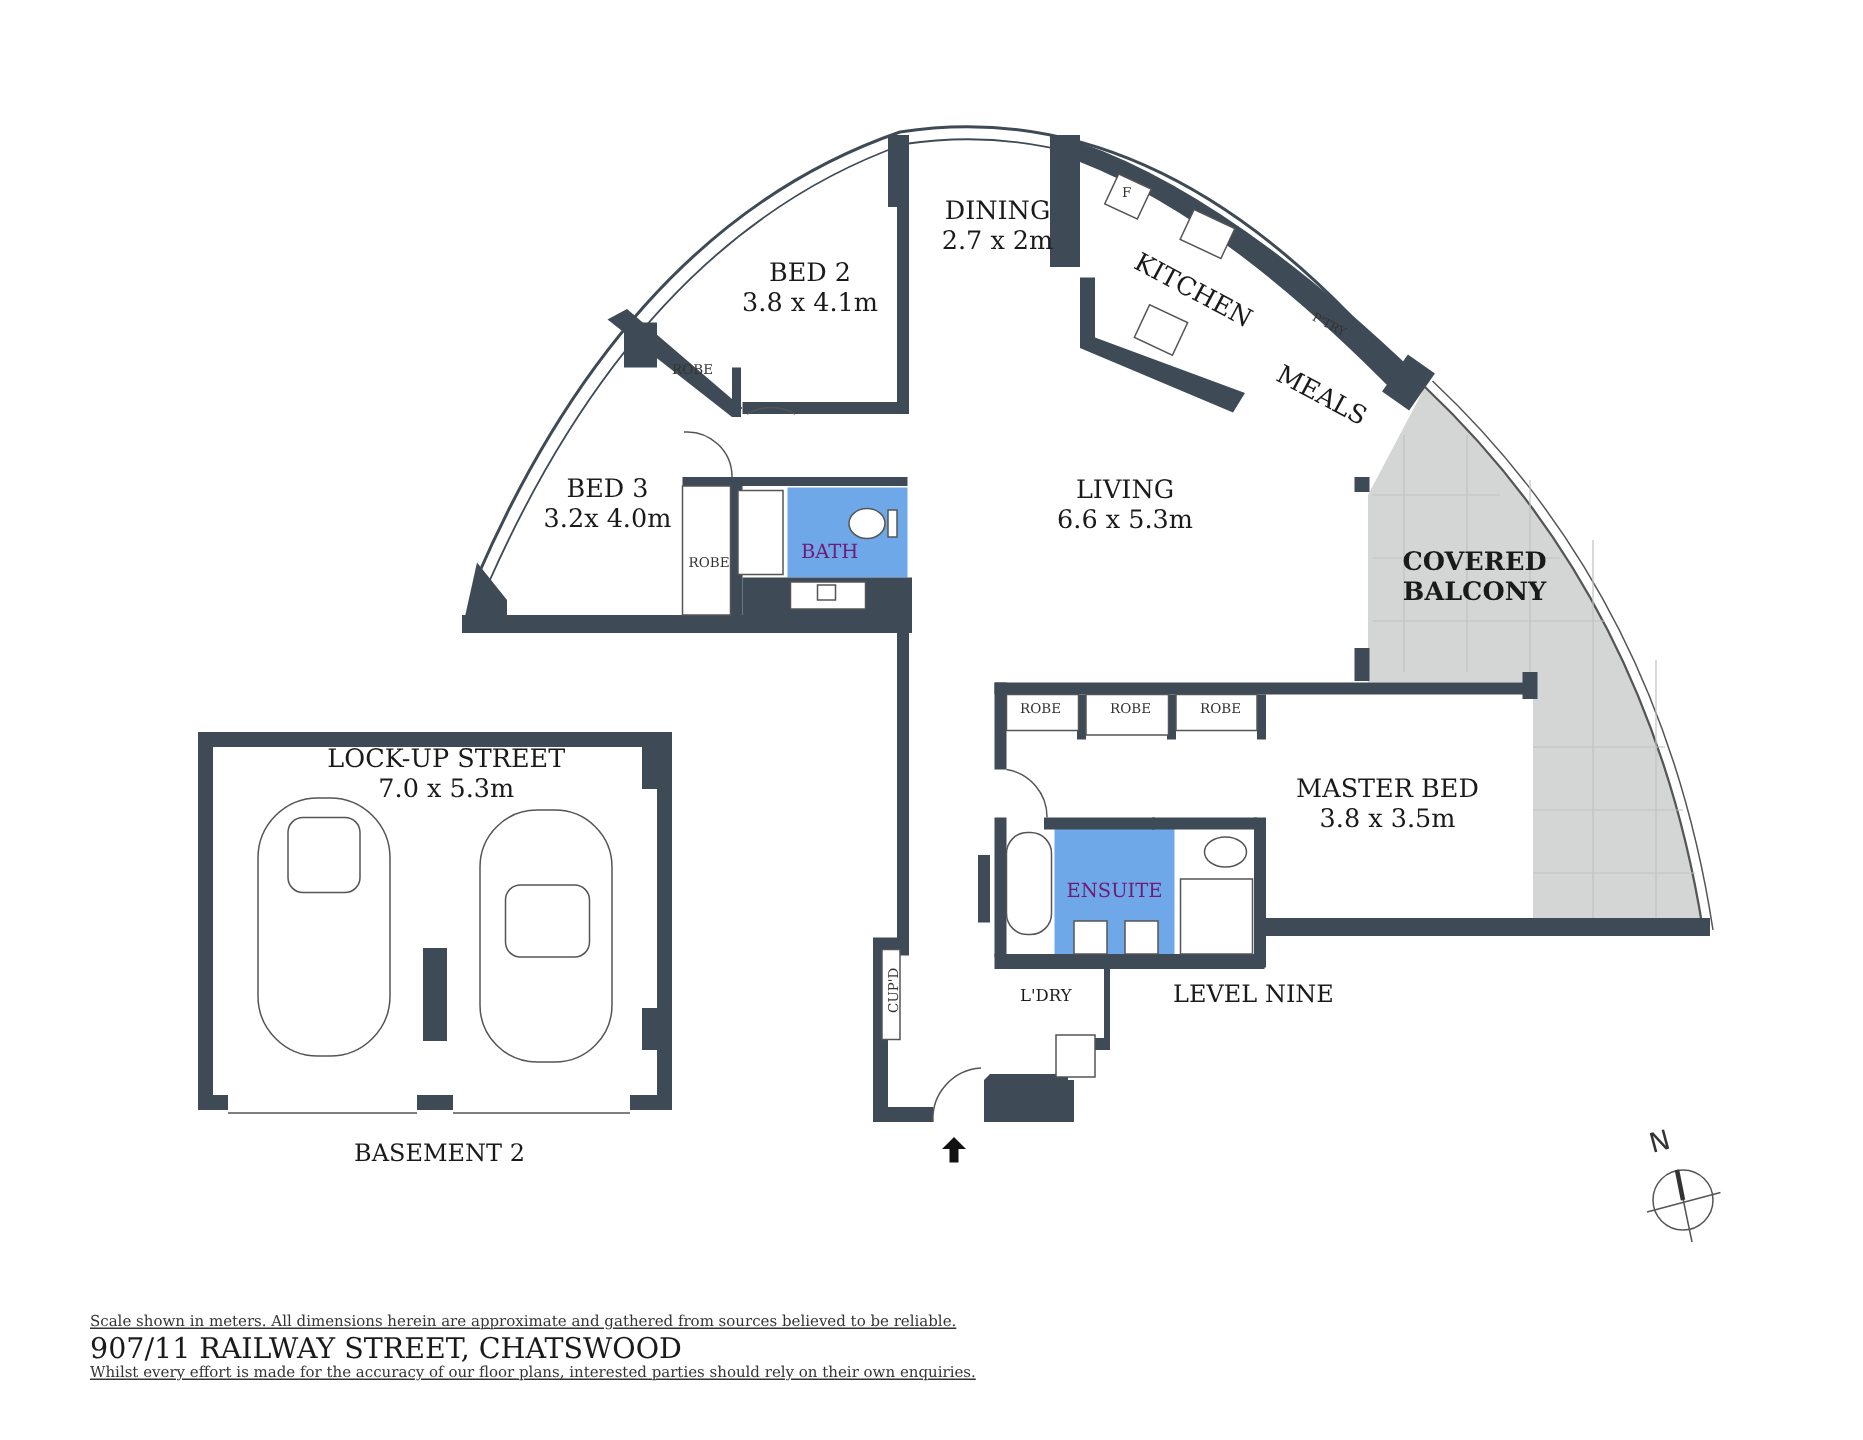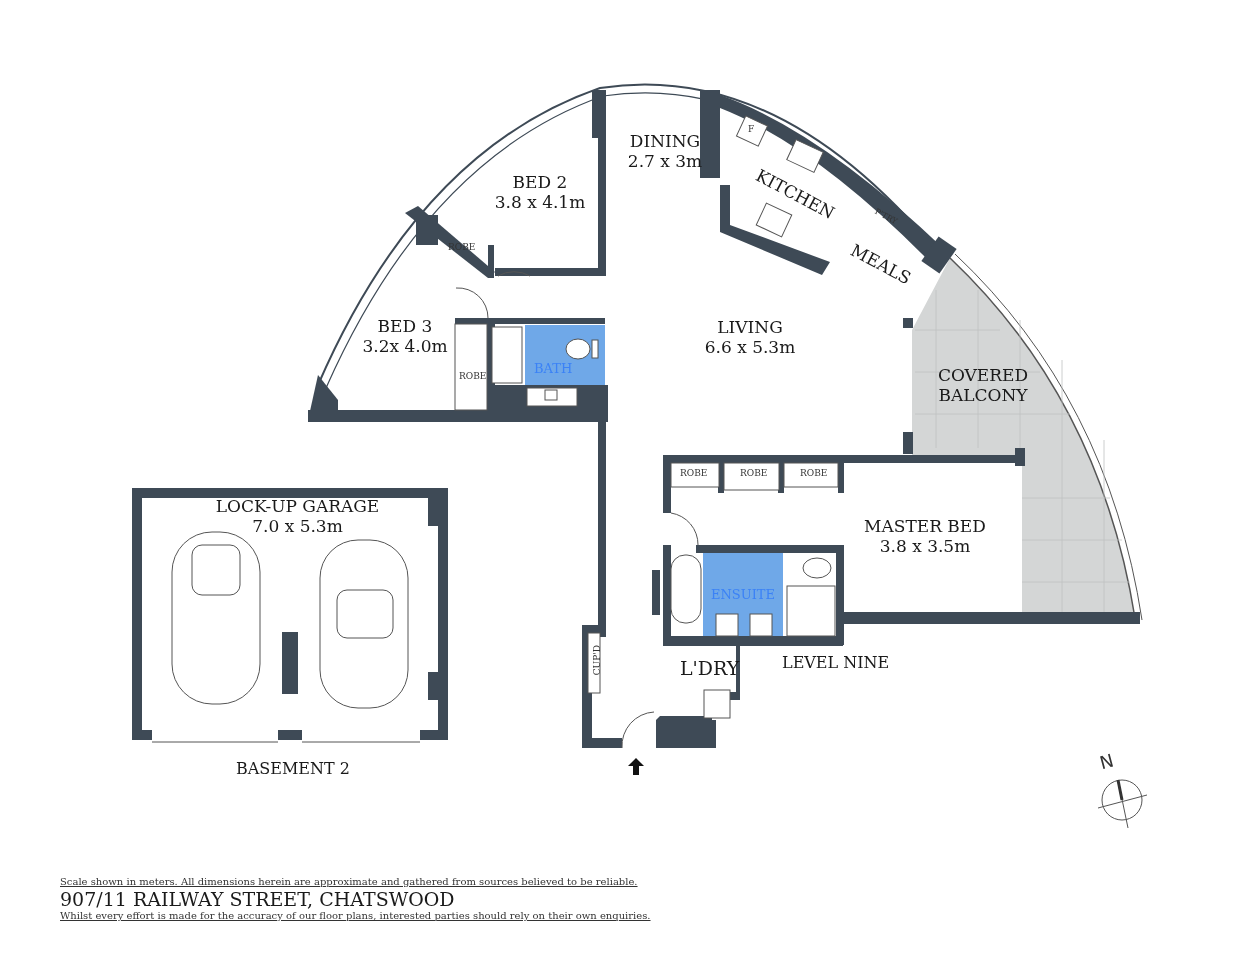--- a/index.html
+++ b/index.html
@@ -156,7 +156,7 @@
 
 <div class="lbl room-name" style="left:620px;top:132px;width:90px;">
     <div>DINING</div>
-    <div>2.7 x 3m</div>
+    <div>2.7 x 2m</div>
   </div>
 
 <div class="lbl room-name" style="left:480px;top:173px;width:120px;">

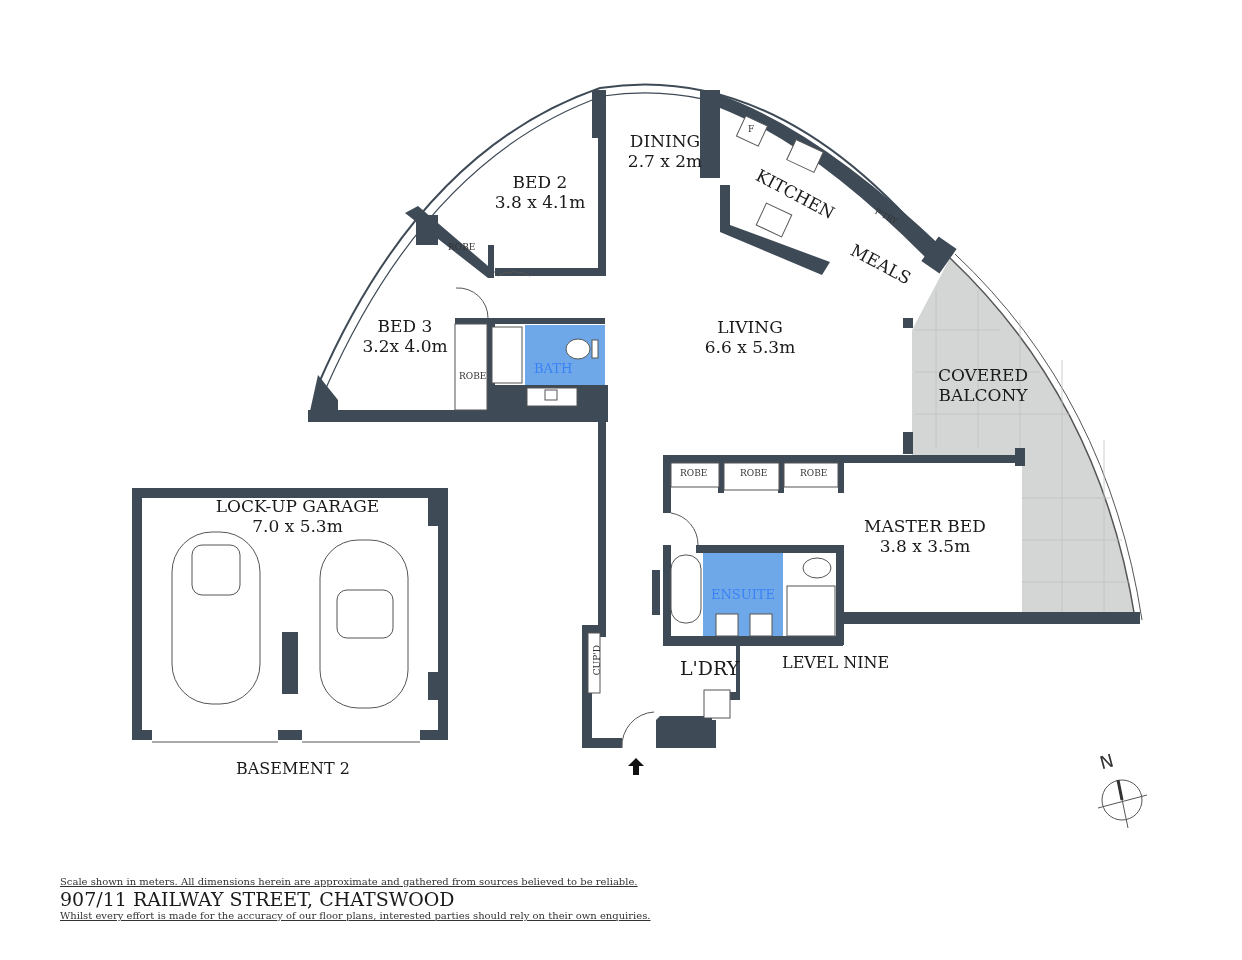--- a/index.html
+++ b/index.html
@@ -8,7 +8,7 @@
     .lbl { position:absolute; text-align:center; font-family:"DejaVu Serif", serif; color:#1a1a1a; line-height:1.15; white-space:nowrap; }
     .room-name { font-size:17px; }
     .small { font-size:9px; color:#333; }
-    .wet { color:#3b82f6; font-size:13px; }
+    .wet { color:#701a75; font-size:13px; }
     .title { position:absolute; left:60px; top:848px; font-size:19px; font-family:"DejaVu Serif", serif; color:#1a1a1a; white-space:nowrap;margin-top:40px; }
     .disc { position:absolute; left:60px; font-size:10px; color:#333; font-family:"DejaVu Serif", serif; white-space:nowrap;text-decoration:underline; }
   </style>

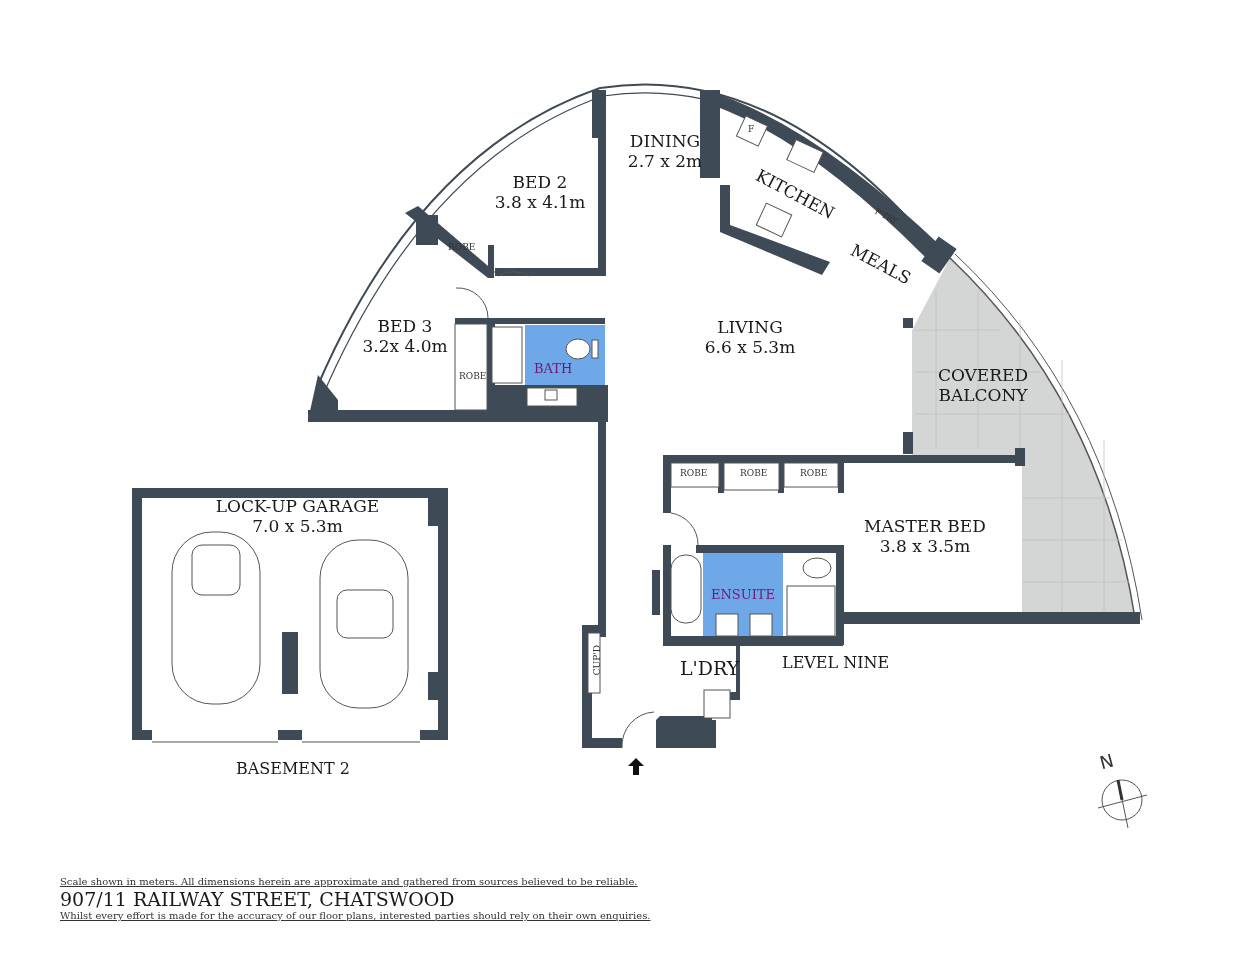--- a/index.html
+++ b/index.html
@@ -179,7 +179,7 @@
 <div class="lbl small" style="left:874px;top:212px;transform:rotate(28deg);font-size:8px;">P'TRY</div>
 <div class="lbl small" style="left:748px;top:124px;">F</div>
 
-<div class="lbl room-name" style="left:928px;top:366px;width:110px;">
+<div class="lbl room-name" style="left:928px;top:366px;width:110px;font-weight:bold;">
     <div>COVERED</div>
     <div>BALCONY</div>
   </div>

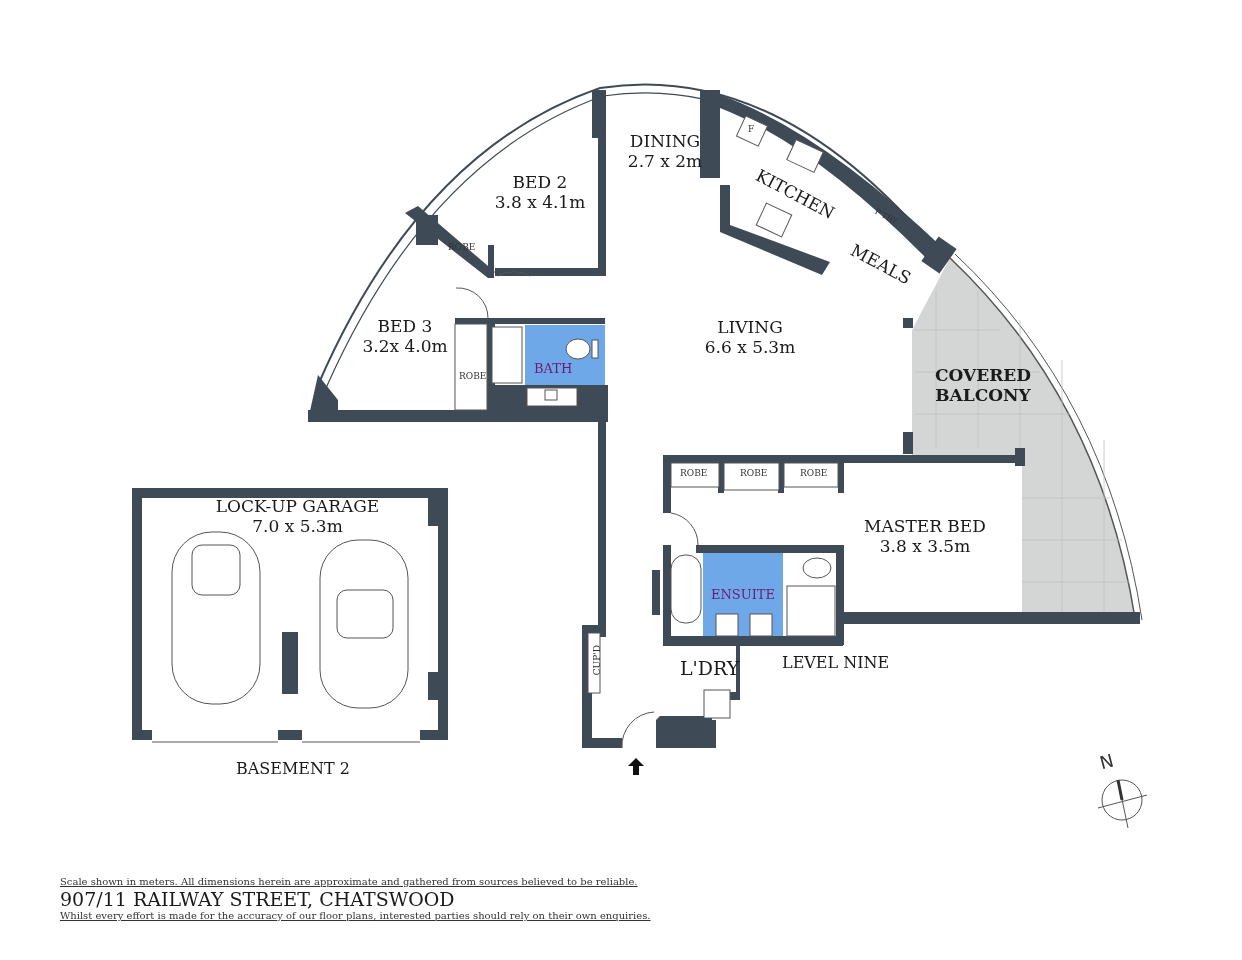--- a/index.html
+++ b/index.html
@@ -190,7 +190,7 @@
   </div>
 
 <div class="lbl room-name" style="left:200px;top:497px;width:195px;">
-    <div>LOCK-UP GARAGE</div>
+    <div>LOCK-UP STREET</div>
     <div>7.0 x 5.3m</div>
   </div>
 

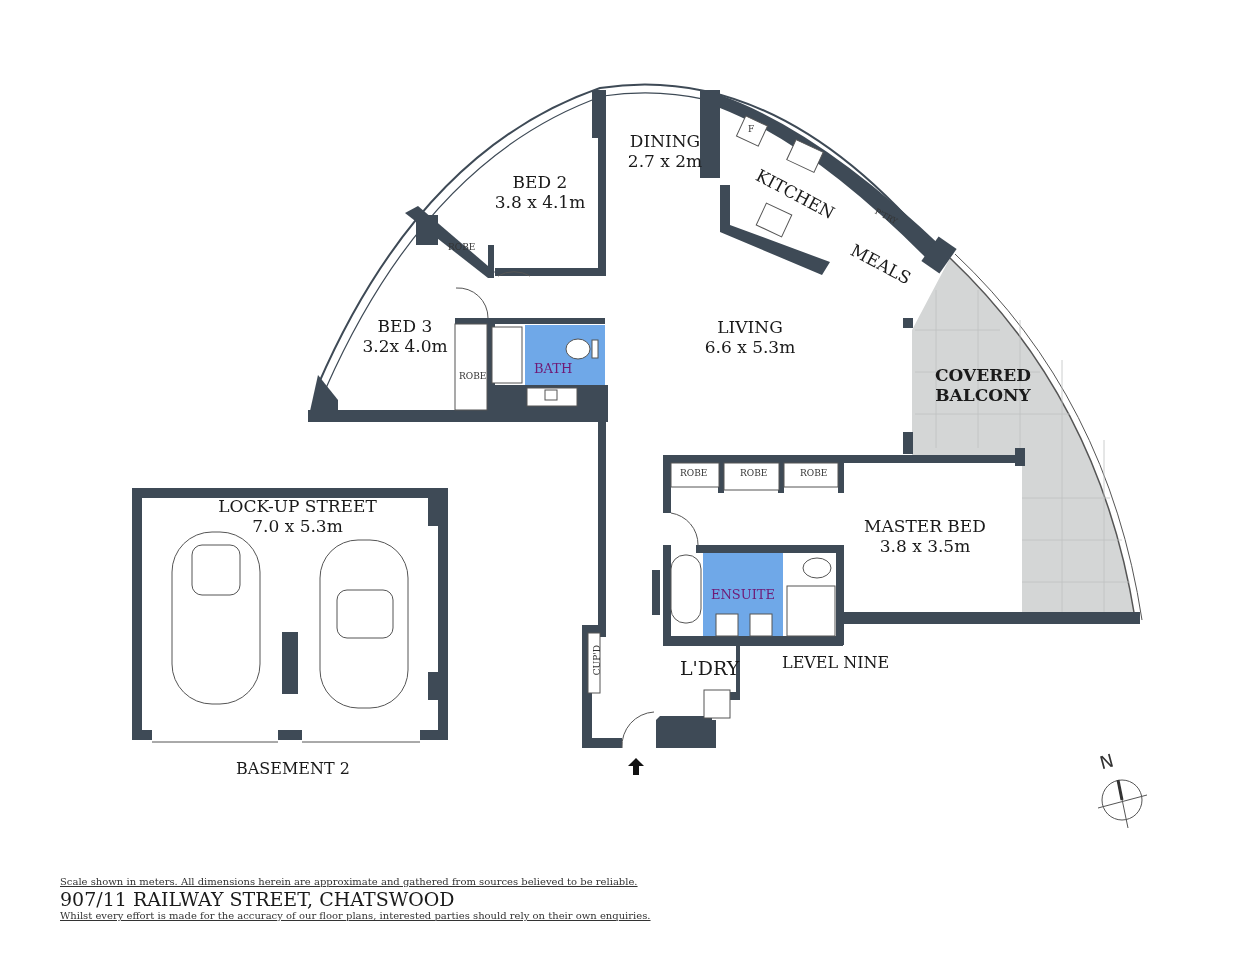--- a/index.html
+++ b/index.html
@@ -196,7 +196,7 @@
 
 <div class="lbl wet" style="left:534px;top:362px;">BATH</div>
 <div class="lbl wet" style="left:711px;top:588px;">ENSUITE</div>
-<div class="lbl" style="left:680px;top:658px;font-size:19px;">L'DRY</div>
+<div class="lbl" style="left:680px;top:658px;font-size:11px;">L'DRY</div>
 <div class="lbl small" style="left:582px;top:655px;transform:rotate(-90deg);">CUP'D</div>
 
 <div class="lbl small" style="left:448px;top:242px;">ROBE</div>

